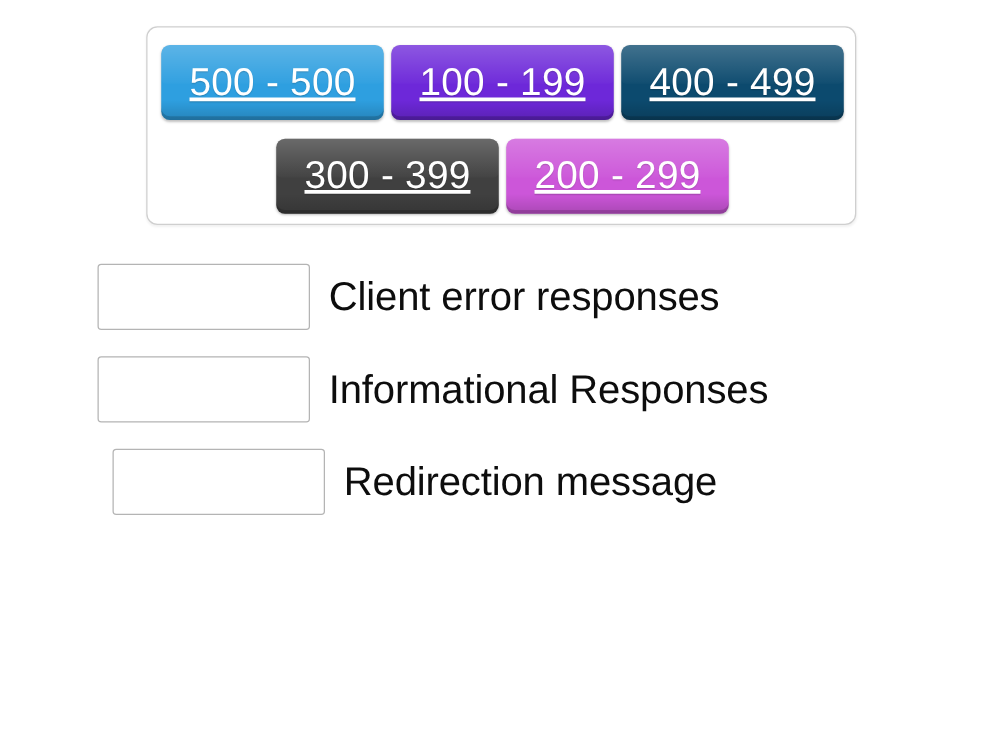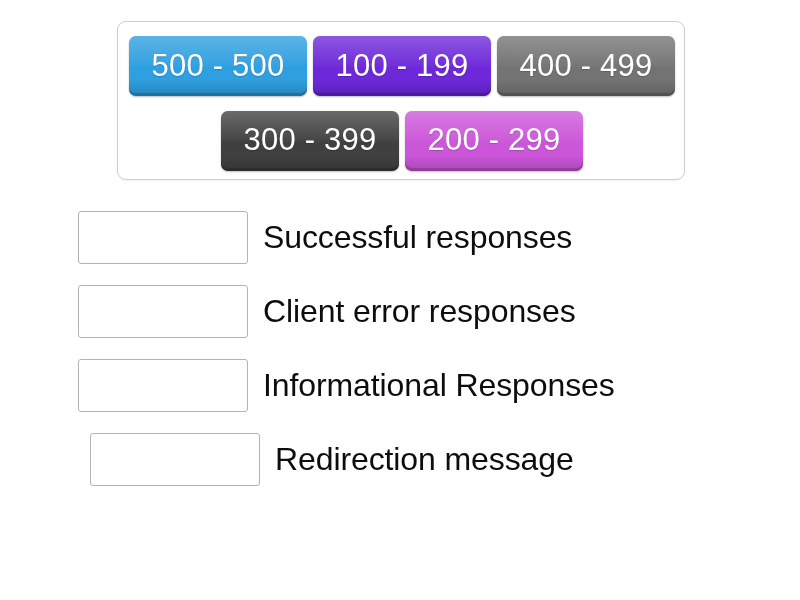--- a/index.html
+++ b/index.html
@@ -74,6 +74,7 @@
     z-index: 2;
     line-height: 1;
     padding-bottom: 2px;
+    text-decoration: underline;
   }
   
   .tile::before {

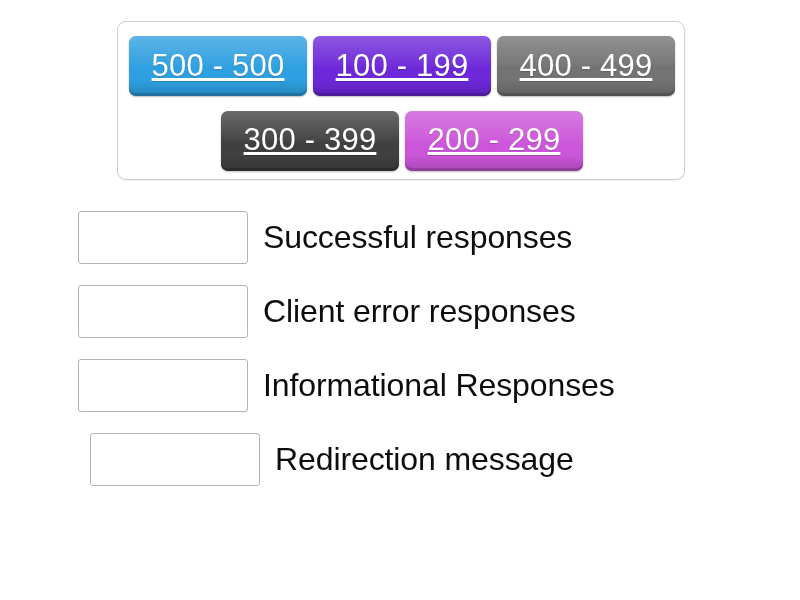--- a/index.html
+++ b/index.html
@@ -100,7 +100,7 @@
 
   .tile-blue    { background: #2e9fe0; box-shadow: inset 0 -3px 0 rgba(0,0,0,0.16), 0 1px 2px rgba(0,0,0,0.25); }
   .tile-red     { background: #6d28d9; box-shadow: inset 0 -3px 0 rgba(0,0,0,0.18), 0 1px 2px rgba(0,0,0,0.25); }
-  .tile-orange  { background: #737373; box-shadow: inset 0 -3px 0 rgba(0,0,0,0.16), 0 1px 2px rgba(0,0,0,0.25); }
+  .tile-orange  { background: #0c4a6e; box-shadow: inset 0 -3px 0 rgba(0,0,0,0.16), 0 1px 2px rgba(0,0,0,0.25); }
   .tile-green   { background: #404040; box-shadow: inset 0 -3px 0 rgba(0,0,0,0.18), 0 1px 2px rgba(0,0,0,0.25); }
   .tile-magenta { background: #cc56d9; box-shadow: inset 0 -3px 0 rgba(0,0,0,0.16), 0 1px 2px rgba(0,0,0,0.25); text-align: right; }
 

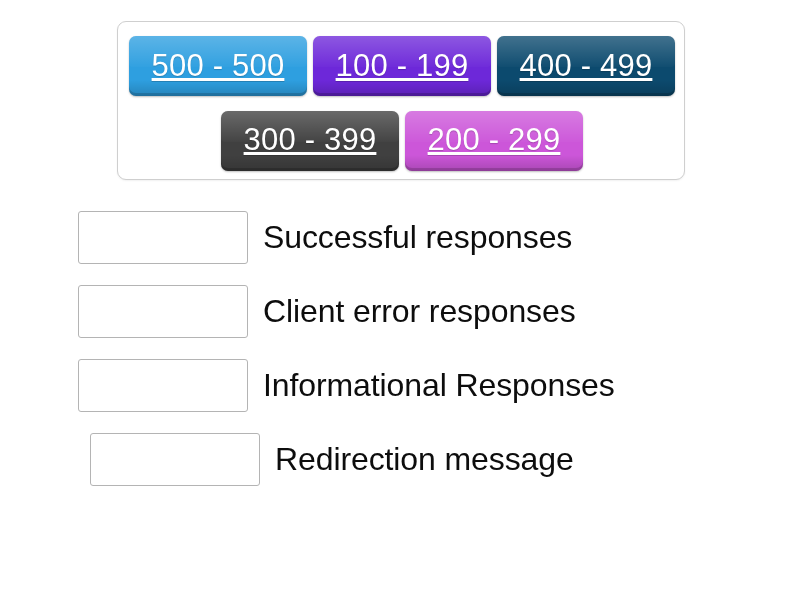--- a/index.html
+++ b/index.html
@@ -169,10 +169,6 @@
 
 <div id="answer-list">
 
-  <div class="answer-row">
-    <div class="drop-zone"></div>
-    <div class="answer-label">Successful responses</div>
-  </div>
 
   <div class="answer-row">
     <div class="drop-zone"></div>

